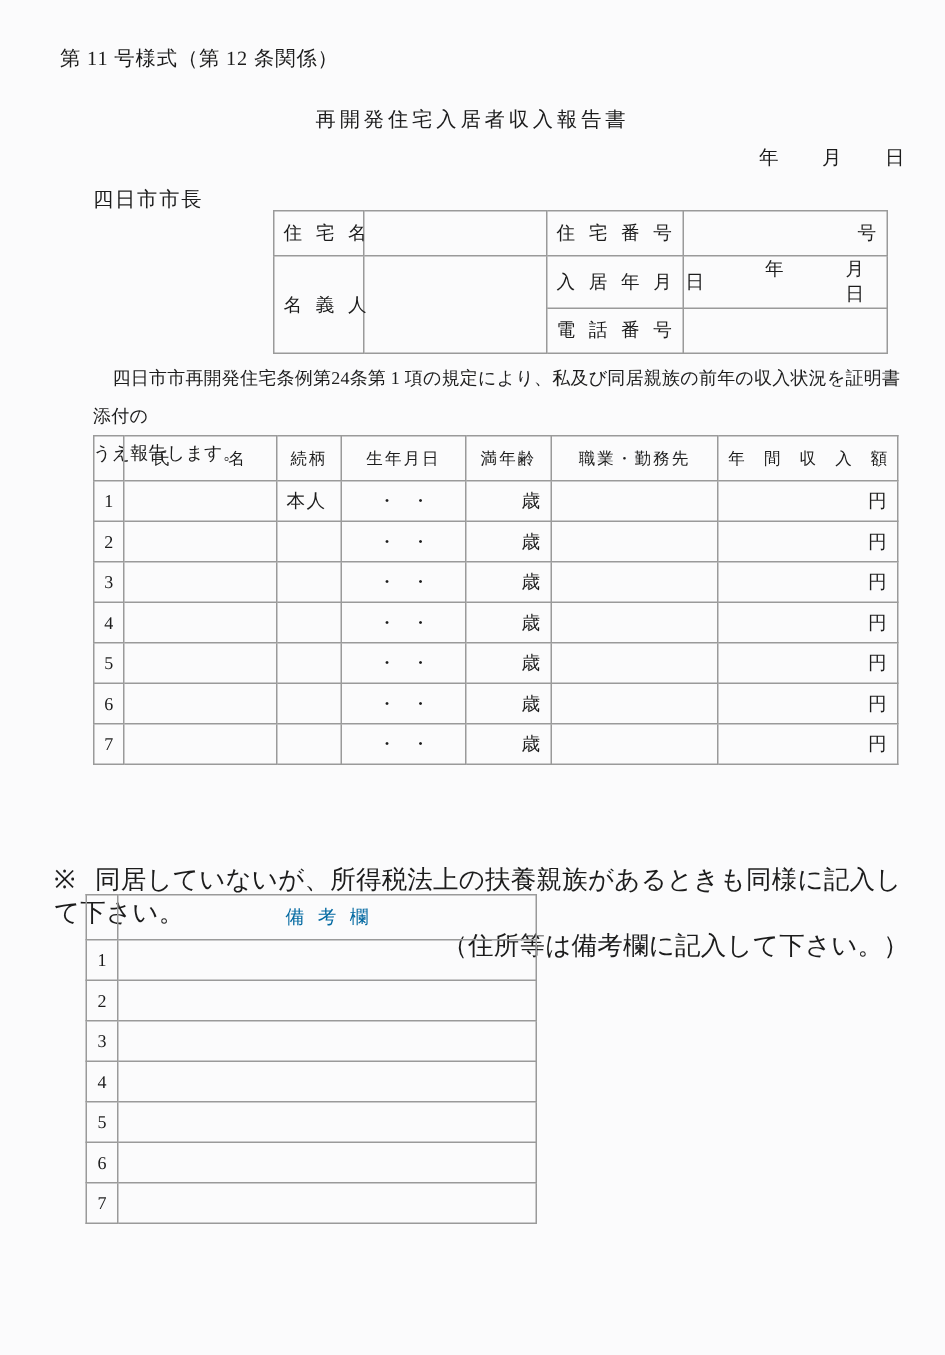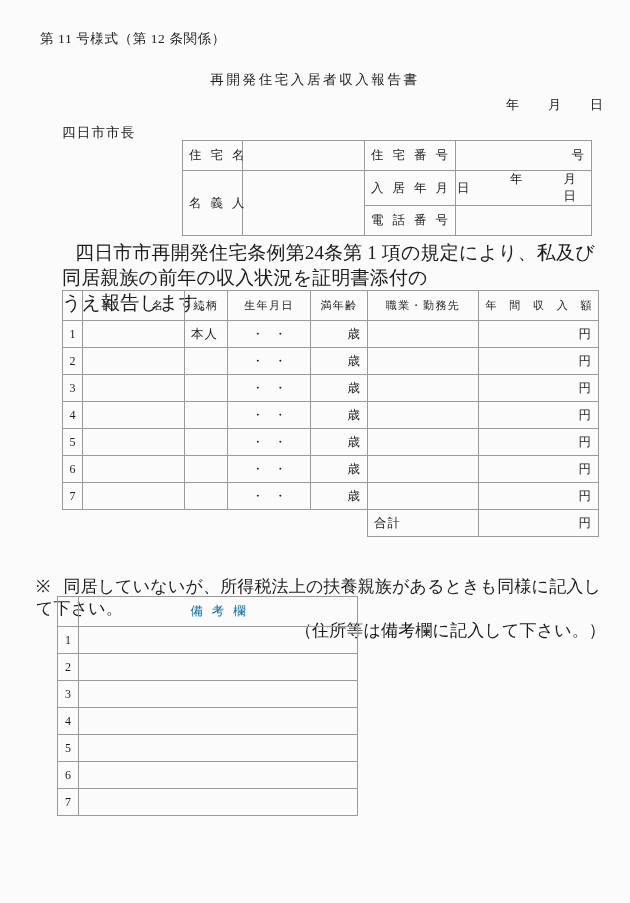--- a/index.html
+++ b/index.html
@@ -57,7 +57,7 @@
   .t-body {
     left: 62px; top: 240px;
     width: 540px;
-    font-size: 19px;
+    font-size: 12px;
     line-height: 25px;
     letter-spacing: 0.15px;
   }

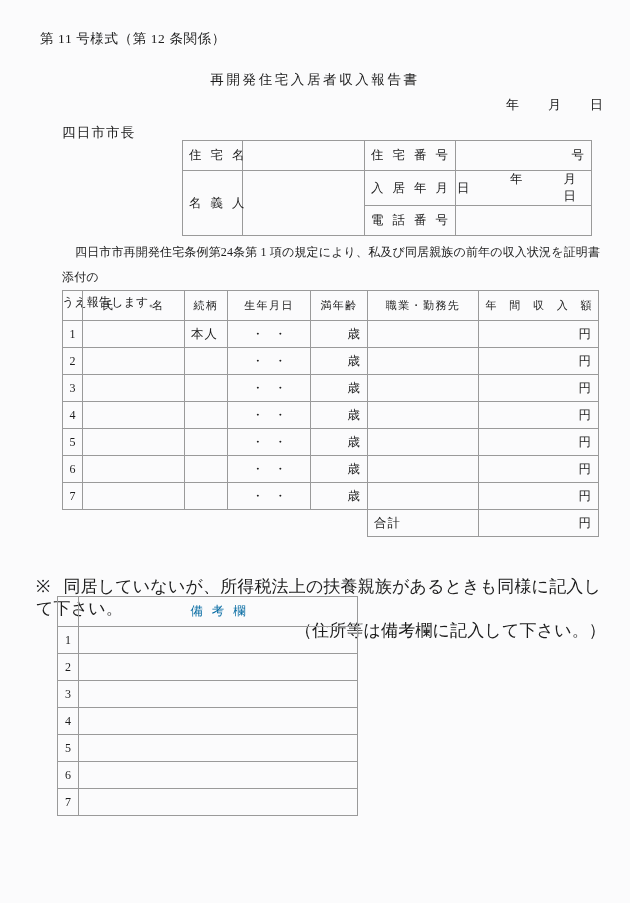--- a/index.html
+++ b/index.html
@@ -287,11 +287,6 @@
         <td></td>
         <td class="r">円</td>
       </tr>
-      <tr>
-        <td class="blank-cell" colspan="5"></td>
-        <td class="c">合計</td>
-        <td class="r">円</td>
-      </tr>
     </tbody>
   </table>
 

